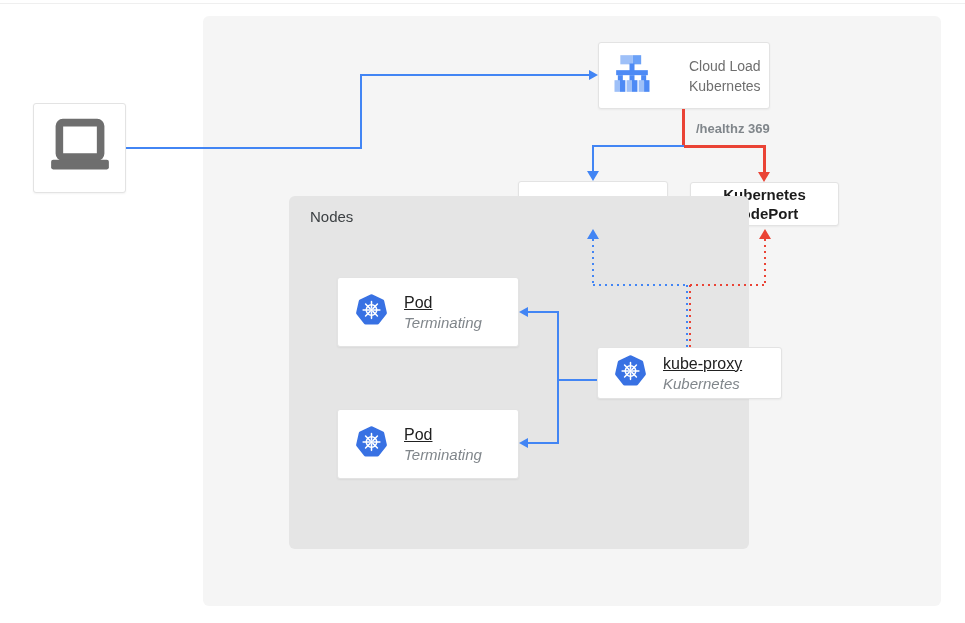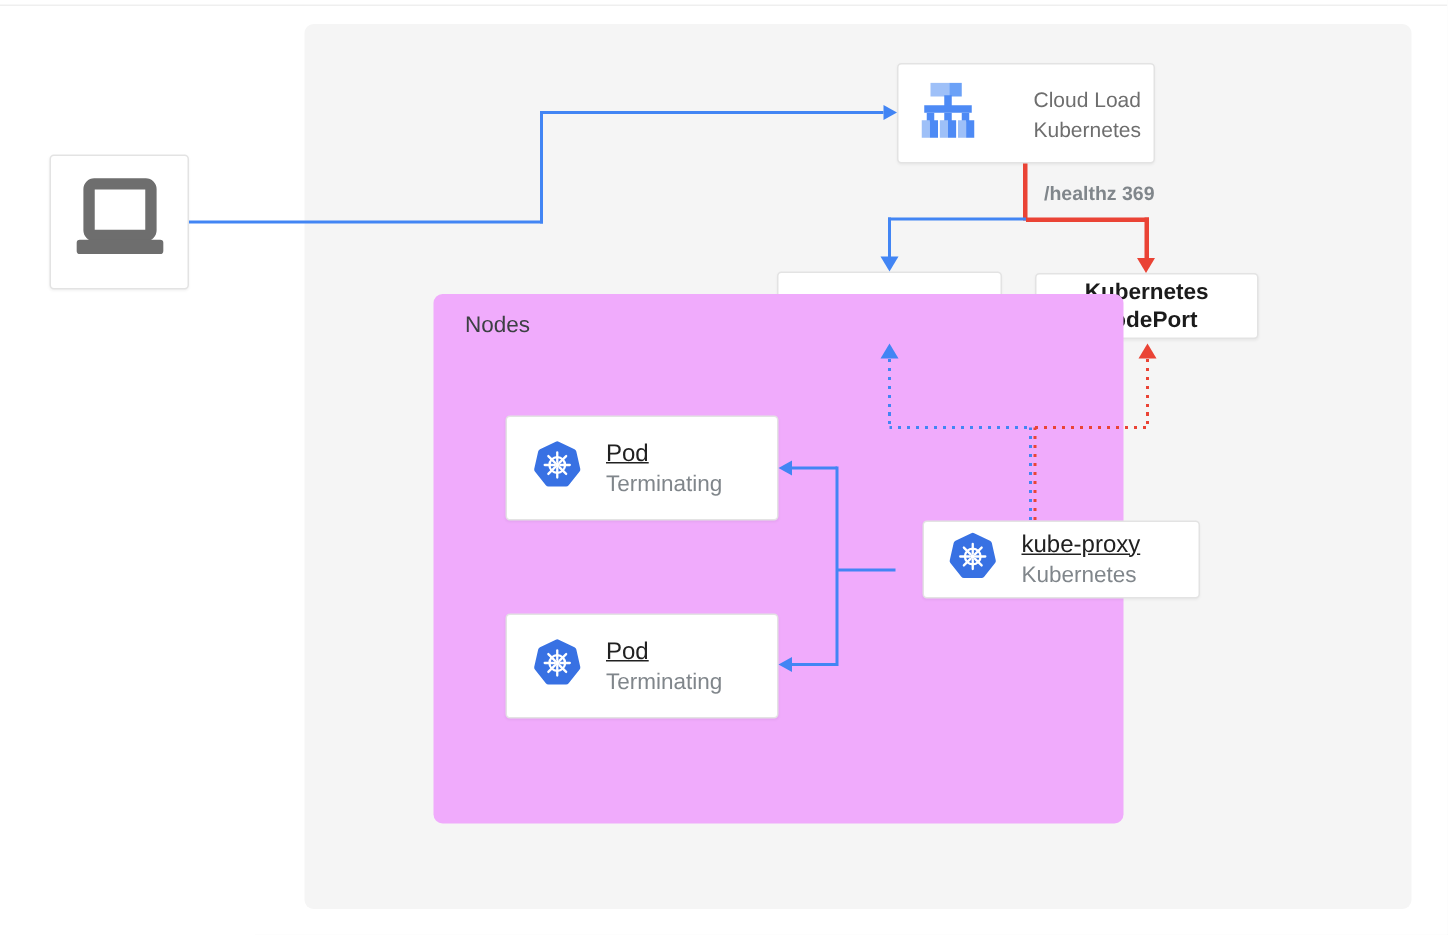--- a/index.html
+++ b/index.html
@@ -8,7 +8,7 @@
   .top-rule { position:absolute; left:0; top:3px; width:965px; height:1px; background:#efefef; }
 
   .gray-panel { position:absolute; left:203px; top:16px; width:738px; height:590px; background:#f5f5f5; border-radius:6px; }
-  .nodes-panel { position:absolute; left:289px; top:196px; width:460px; height:353px; background:#f0abfc; border-radius:6px;padding-left:25px; }
+  .nodes-panel { position:absolute; left:289px; top:196px; width:460px; height:353px; background:#e5e5e5; border-radius:6px;padding-left:25px; }
   .nodes-label { position:absolute; left:21px; top:12px; font-size:15px; color:#3c4043; }
 
   .node-box { position:absolute; background:#ffffff; border:1px solid #e3e3e3; border-radius:3px;

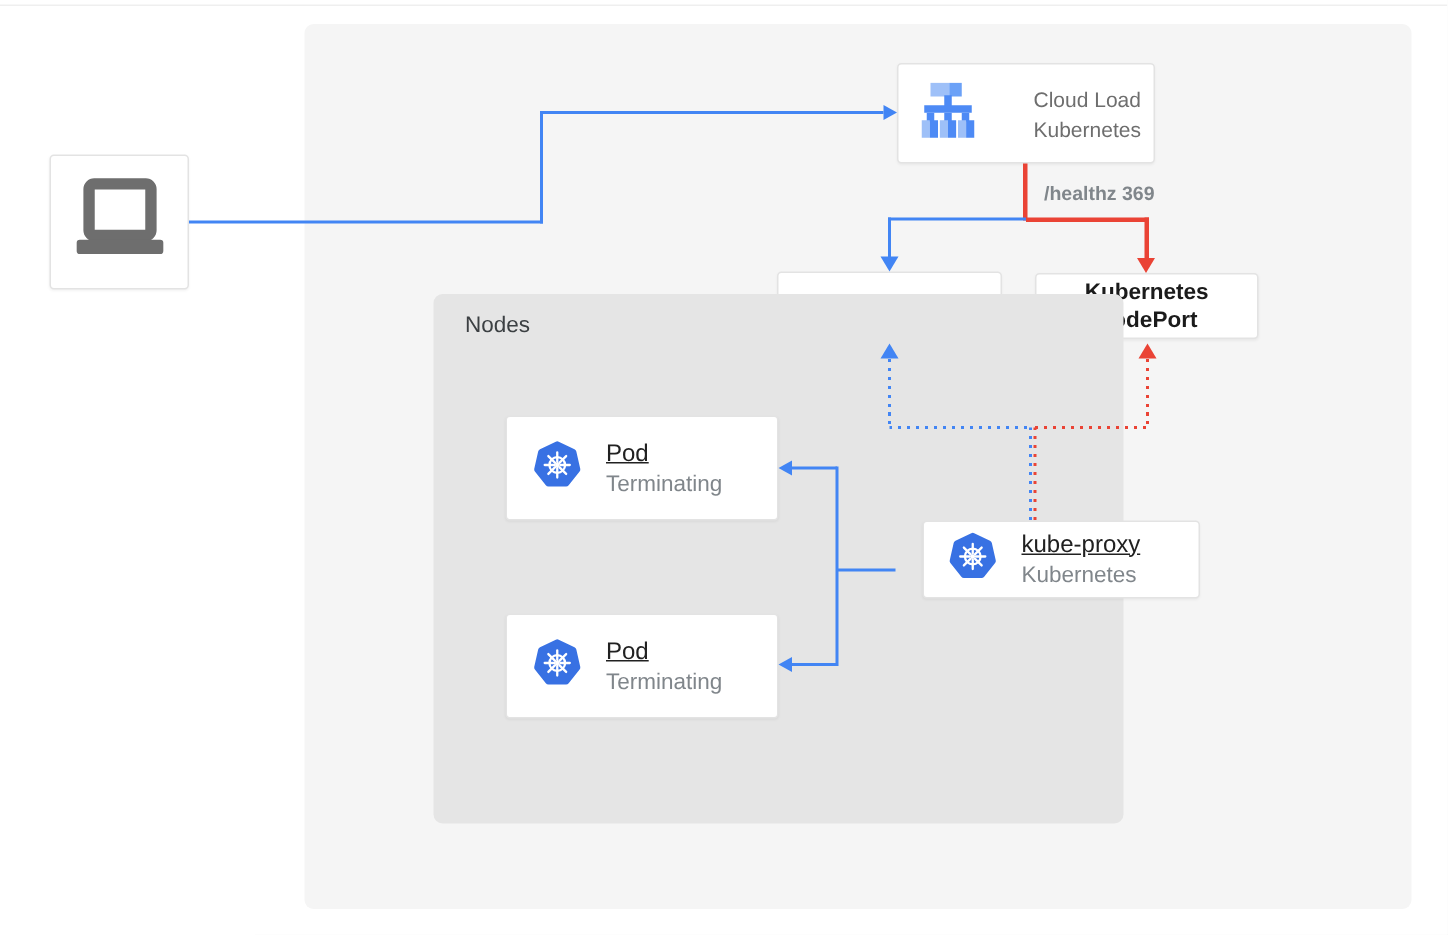--- a/index.html
+++ b/index.html
@@ -30,7 +30,7 @@
   .kp-box { left:597px; top:347px; width:185px; height:52px; padding-left:14px;margin-left:18px; }
   .entity-text { margin-left:14px; }
   .entity-title { font-size:16px; color:#212121; line-height:21px;text-decoration:underline; }
-  .entity-sub { font-size:15px; color:#80868b; line-height:20px; }
+  .entity-sub { font-size:15px; color:#80868b; line-height:20px;font-style:italic; }
 
   .healthz { position:absolute; left:696px; top:121px; font-size:13px; font-weight:bold; color:#80868b; }
 

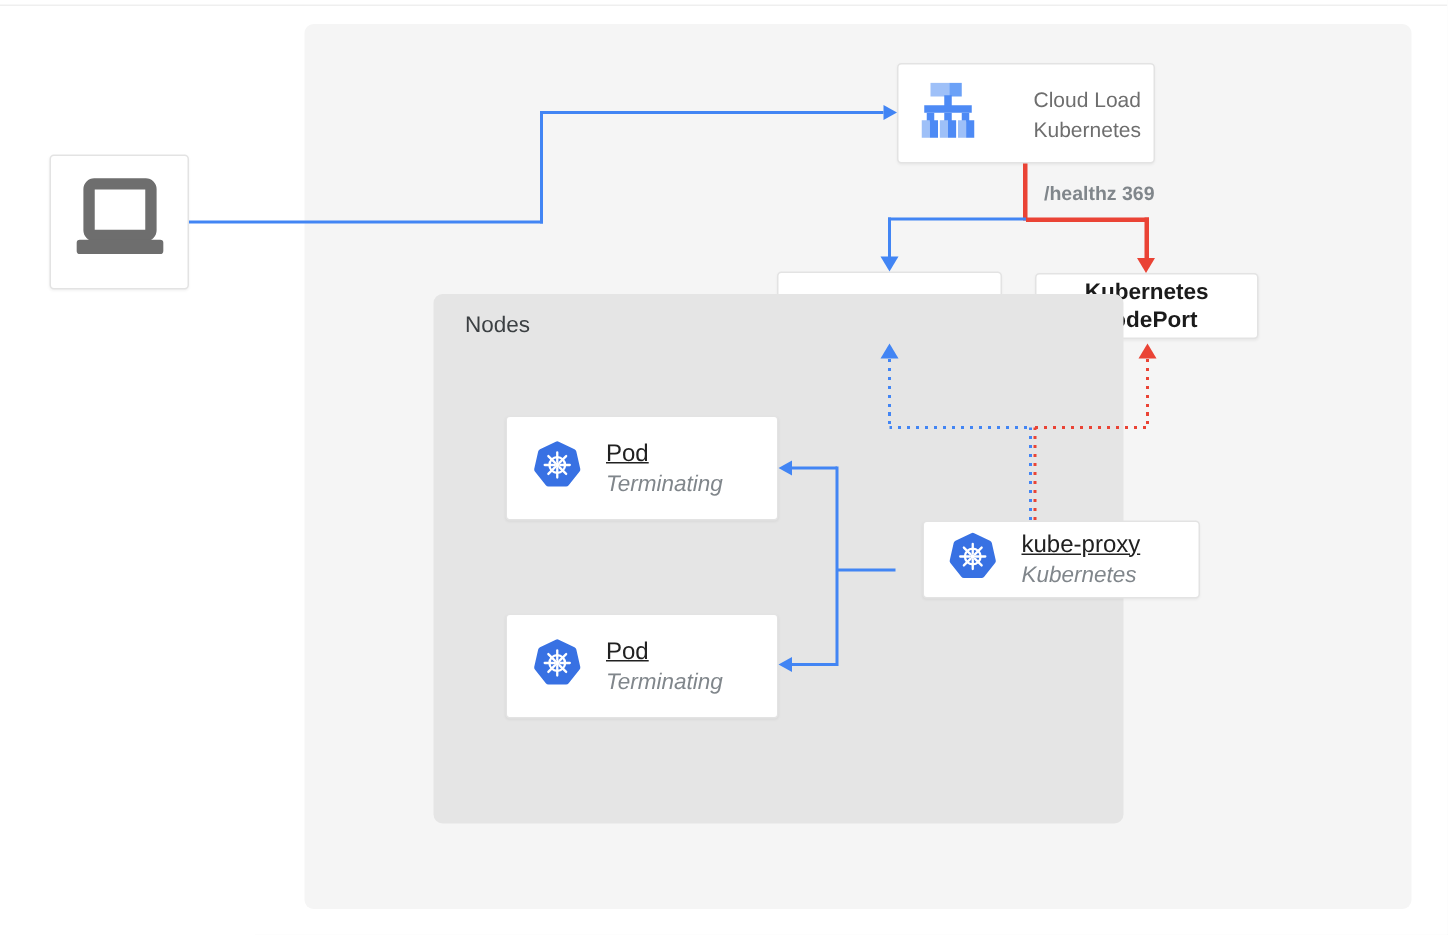--- a/index.html
+++ b/index.html
@@ -27,7 +27,7 @@
   .pod-box { width:182px; height:70px; padding-left:15px; }
   .pod1 { left:337px; top:277px; }
   .pod2 { left:337px; top:409px; }
-  .kp-box { left:597px; top:347px; width:185px; height:52px; padding-left:14px;margin-left:18px; }
+  .kp-box { left:597px; top:347px; width:185px; height:52px; padding-left:14px; }
   .entity-text { margin-left:14px; }
   .entity-title { font-size:16px; color:#212121; line-height:21px;text-decoration:underline; }
   .entity-sub { font-size:15px; color:#80868b; line-height:20px;font-style:italic; }

